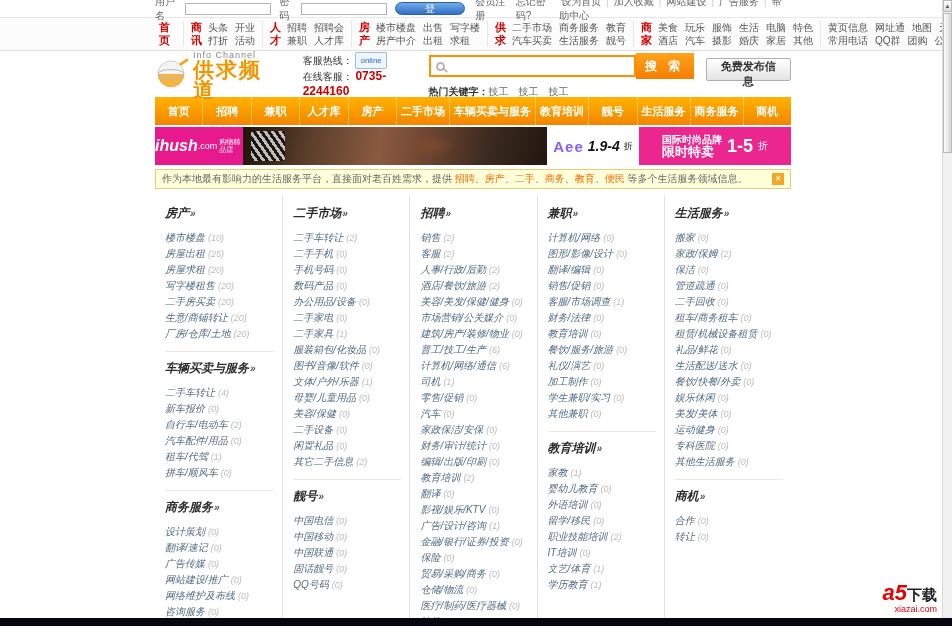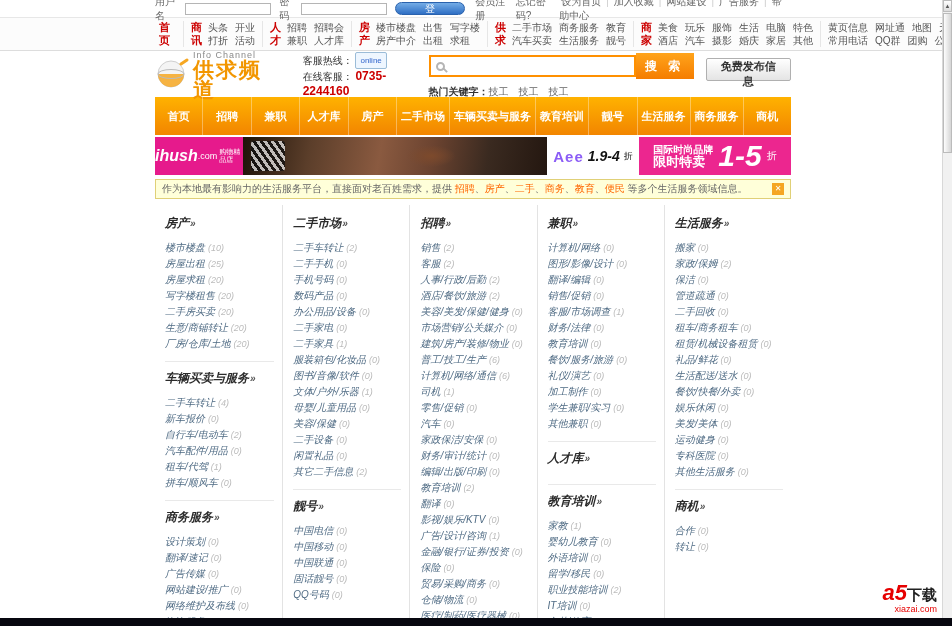--- a/index.html
+++ b/index.html
@@ -49,7 +49,7 @@
   .hotkw { color:#666; margin-right:10px; }
 
   
-  .mainnav { height:38px; background:linear-gradient(#ffb200,#f28500); display:flex; align-items:stretch; }
+  .mainnav { height:28px; background:linear-gradient(#ffb200,#f28500); display:flex; align-items:stretch; }
   .navitem { flex:1; display:flex; align-items:center; justify-content:center; color:#fff; font-weight:bold; font-size:11px; white-space:nowrap; border-right:1px solid rgba(255,255,255,.35); padding:0 4px; }
   .navitem:last-child { border-right:none; }
 

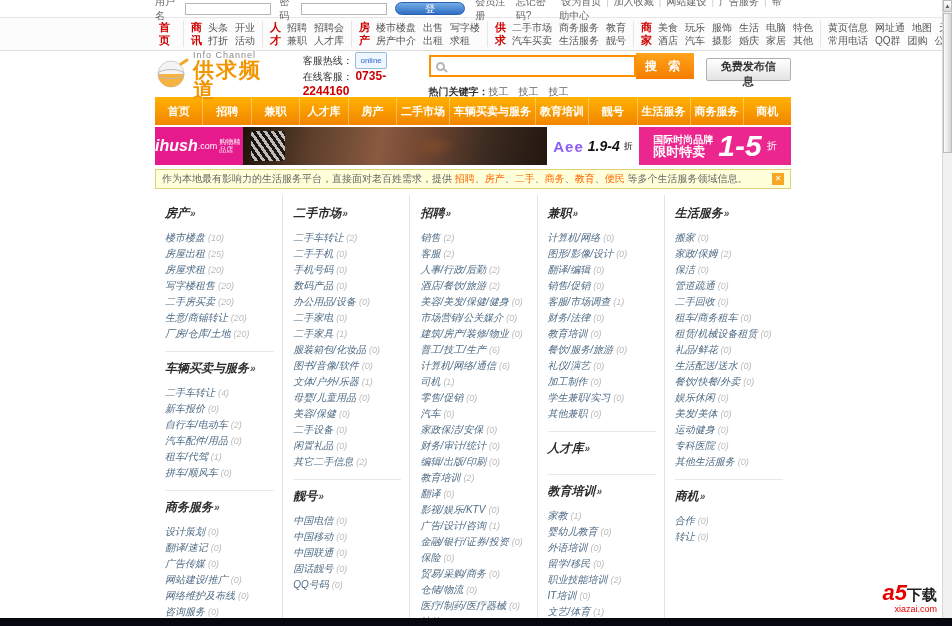--- a/index.html
+++ b/index.html
@@ -70,7 +70,7 @@
   .b-r-lines { text-align:left; }
   .b-r1 { font-size:10px; font-weight:bold; line-height:11px; }
   .b-r2 { font-size:13px; font-weight:bold; line-height:14px; }
-  .b-big { font-size:30px; font-weight:bold; font-style:italic; line-height:26px; }
+  .b-big { font-size:18px; font-weight:bold; line-height:26px; }
   .b-unit { font-size:10px; vertical-align:top; }
 
   

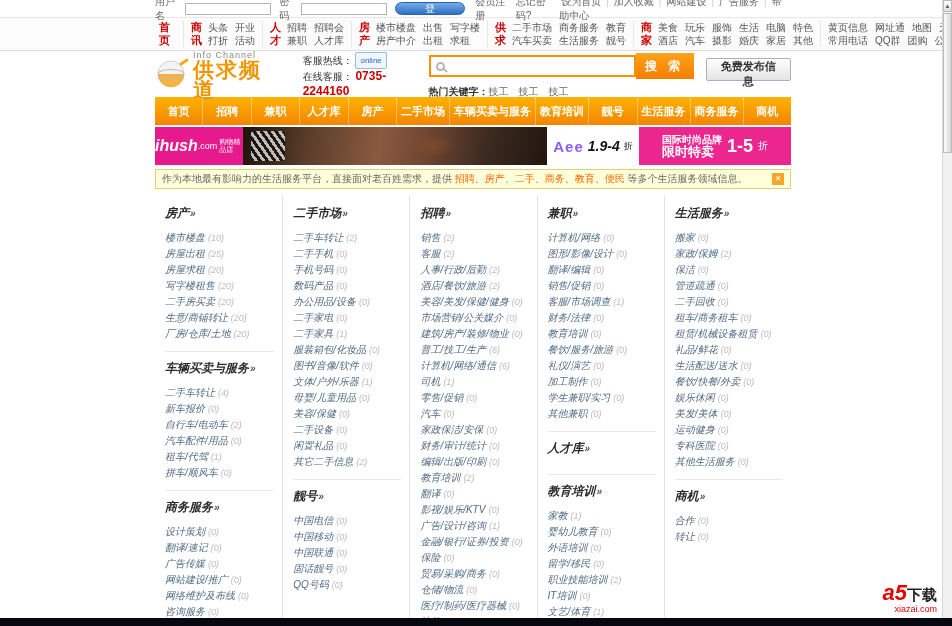--- a/index.html
+++ b/index.html
@@ -424,10 +424,6 @@
           </ul>
         </div>
         <div class="section">
-          <div class="sec-h"><span>人才库</span><span class="arrow">»</span></div>
-          <ul class="sec-list"></ul>
-        </div>
-        <div class="section">
           <div class="sec-h"><span>教育培训</span><span class="arrow">»</span></div>
           <ul class="sec-list">
             <li><a class="clink">家教</a><span class="count">(1)</span></li>

